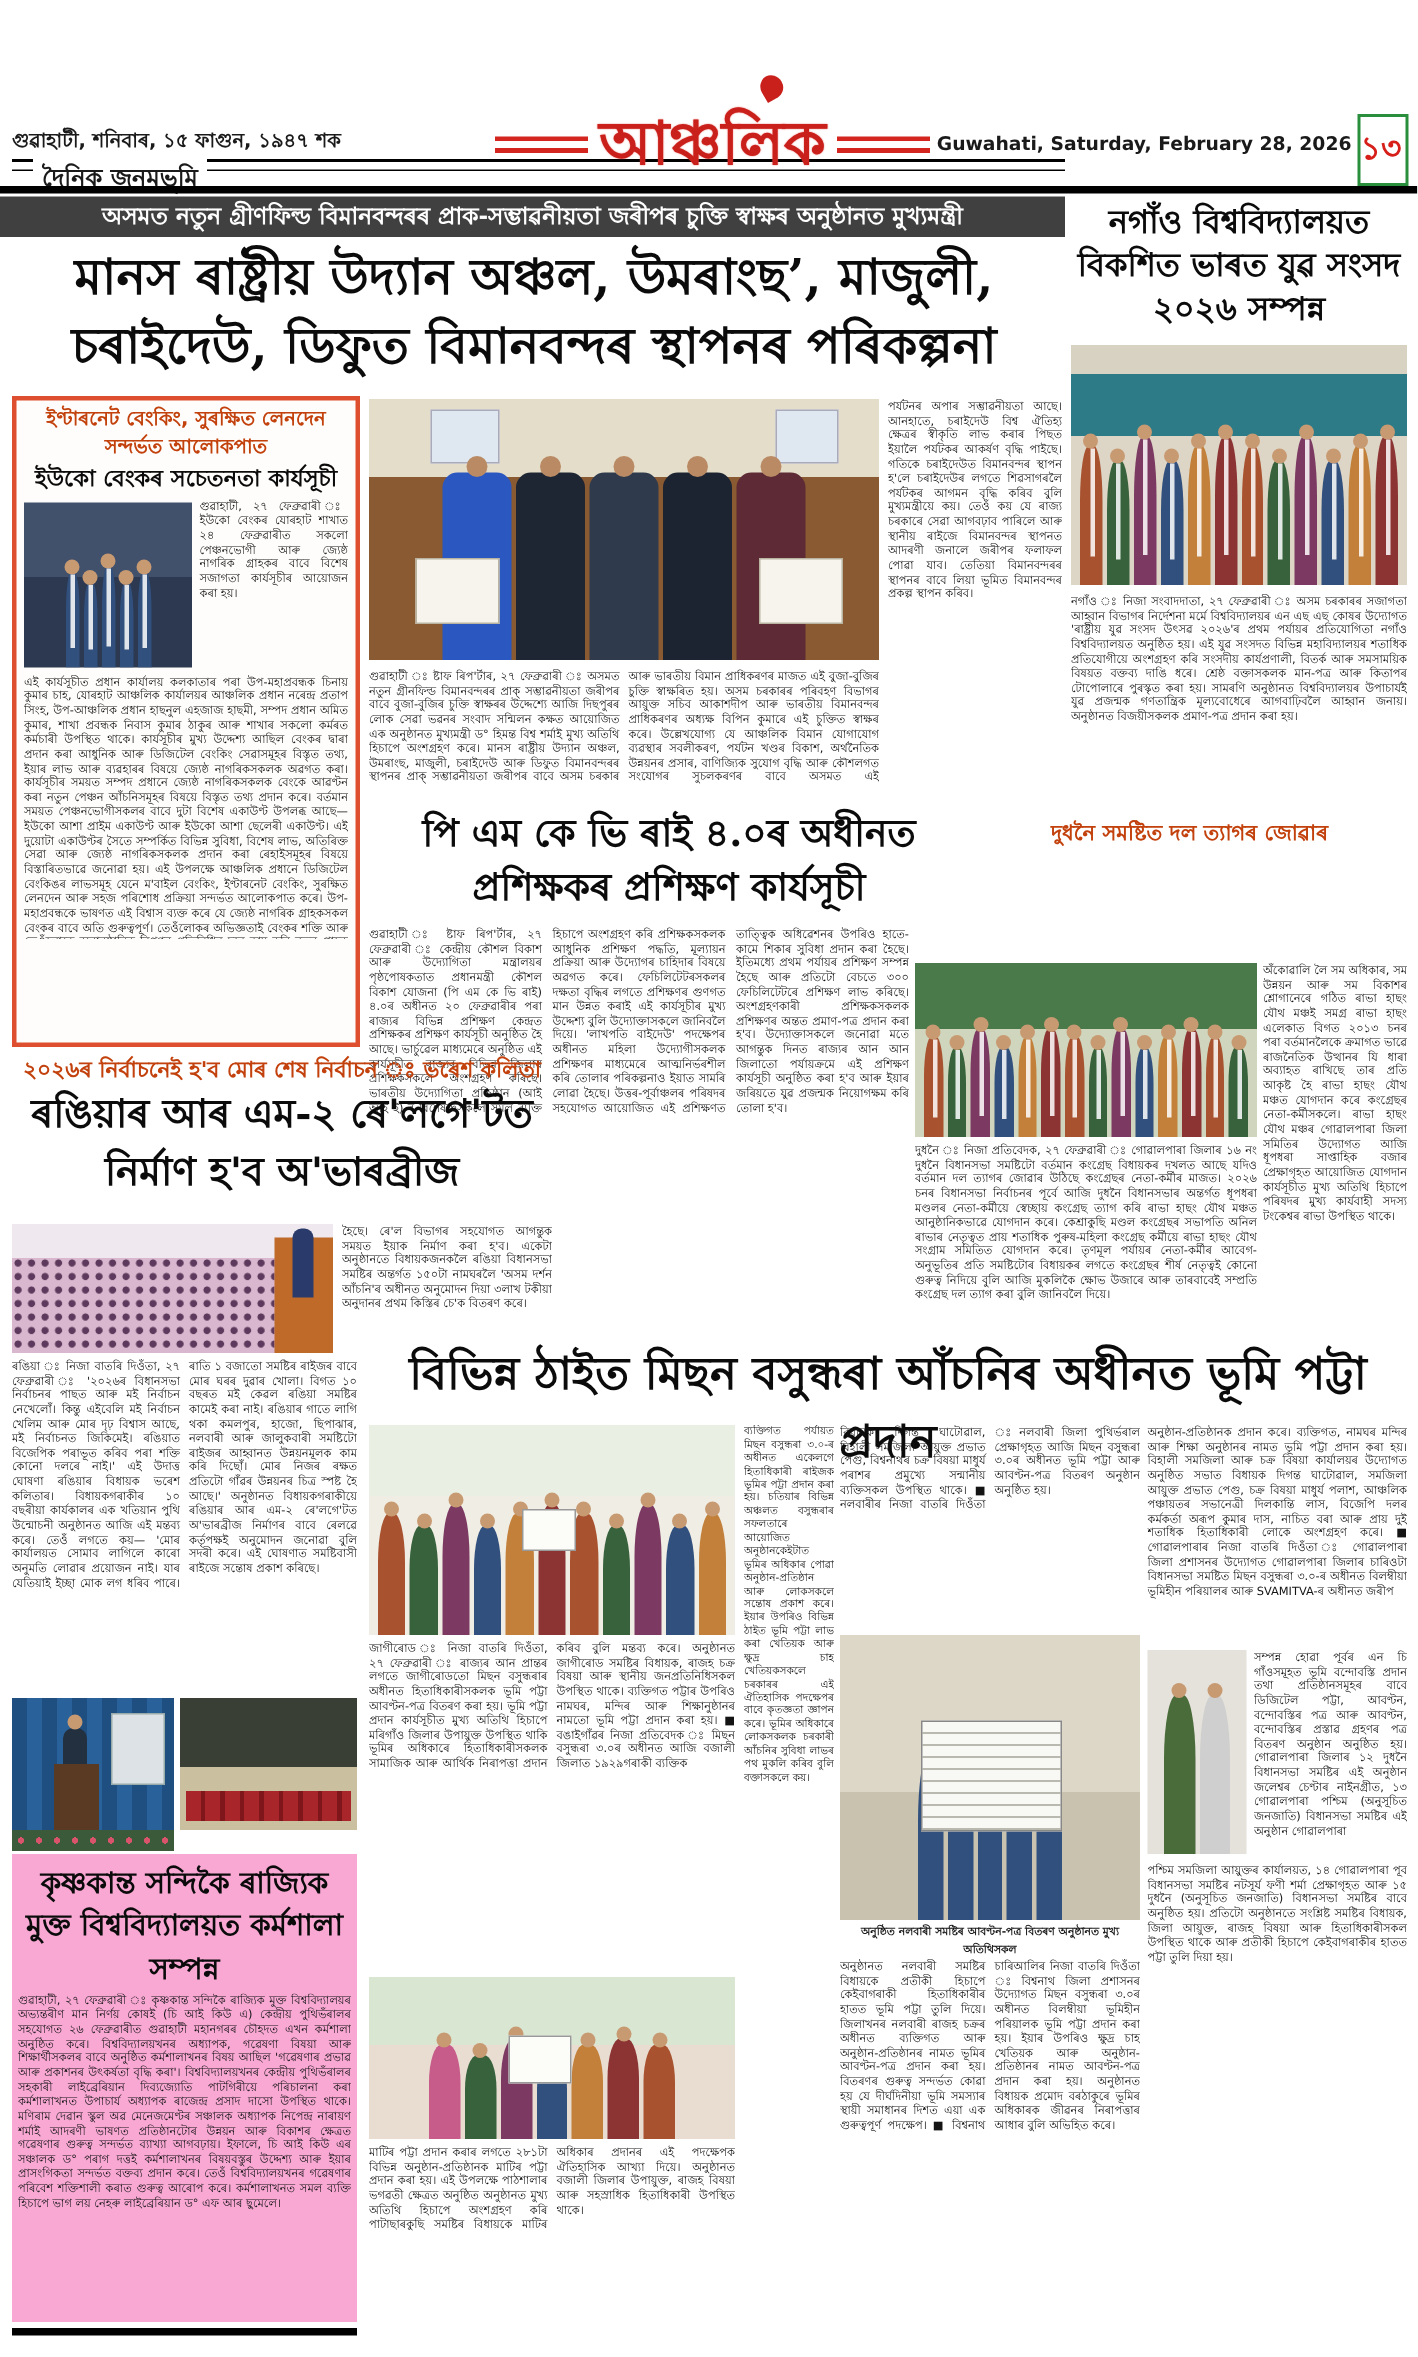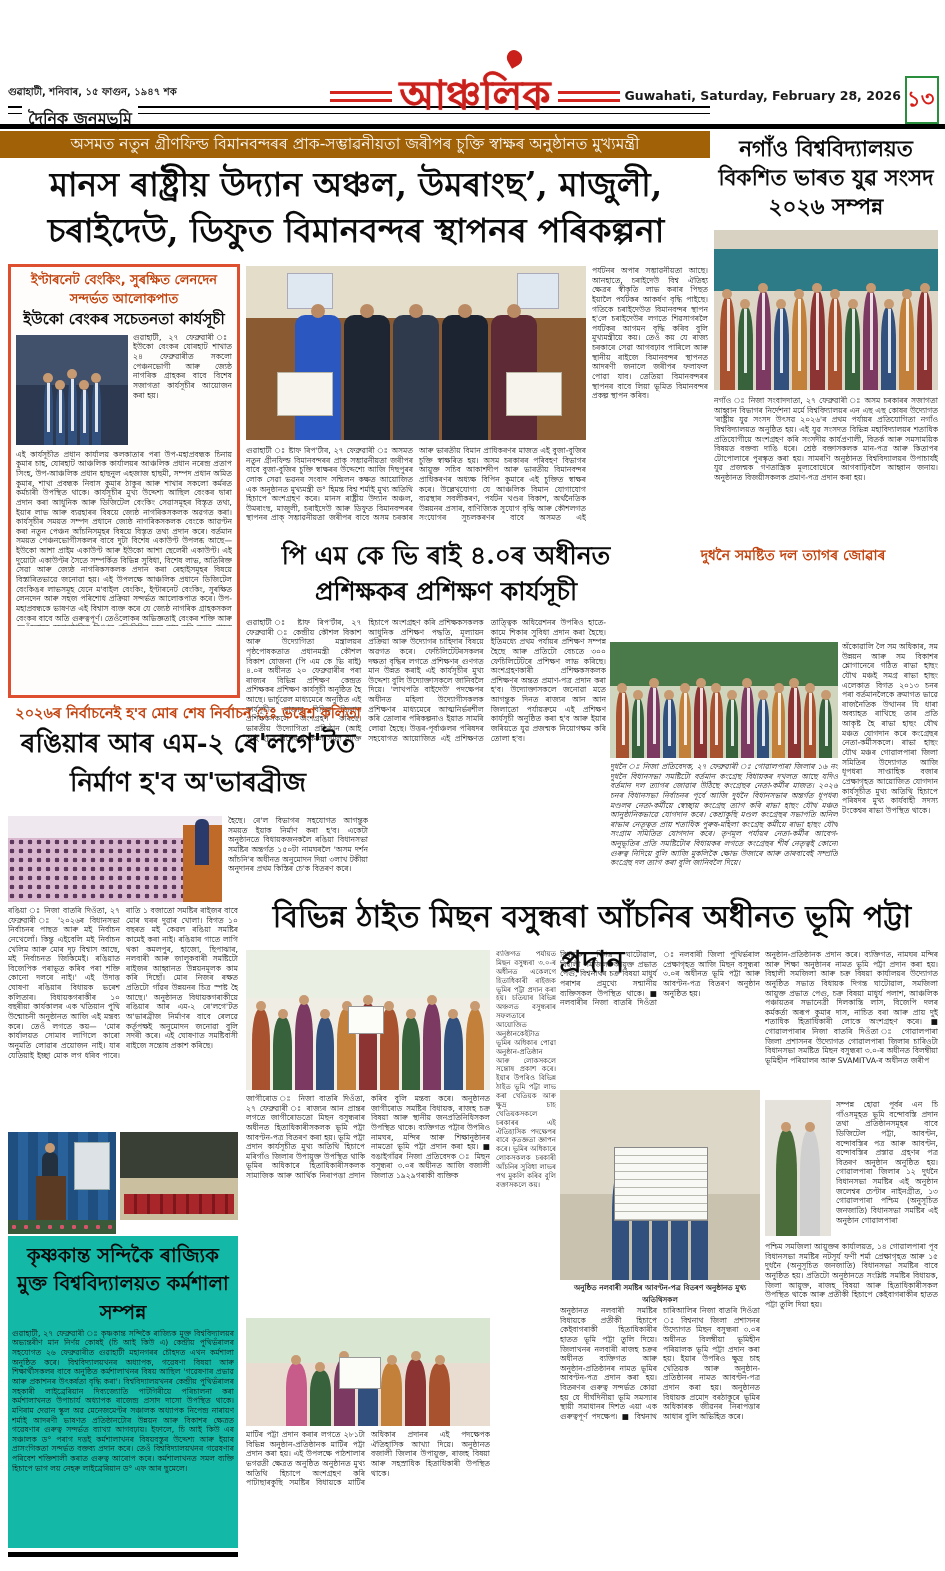--- a/index.html
+++ b/index.html
@@ -14,7 +14,7 @@
       text-align:center;}
   .kicker{font-weight:bold;text-align:center;color:#c2410c;}
   
-  #date-as{left:8px;top:84px;width:300px;font-size:10px;font-weight:bold;}
+  #date-as{left:8px;top:84px;width:300px;font-size:13px;font-weight:bold;}
   #pubrow{left:8px;top:106px;width:702px;display:flex;gap:6px;}
   #pubrow .dbl{flex:1;height:5px;border-top:2px solid #000;border-bottom:1px solid #000;}
   #pubrow .dbl.short{flex:0 0 14px;}

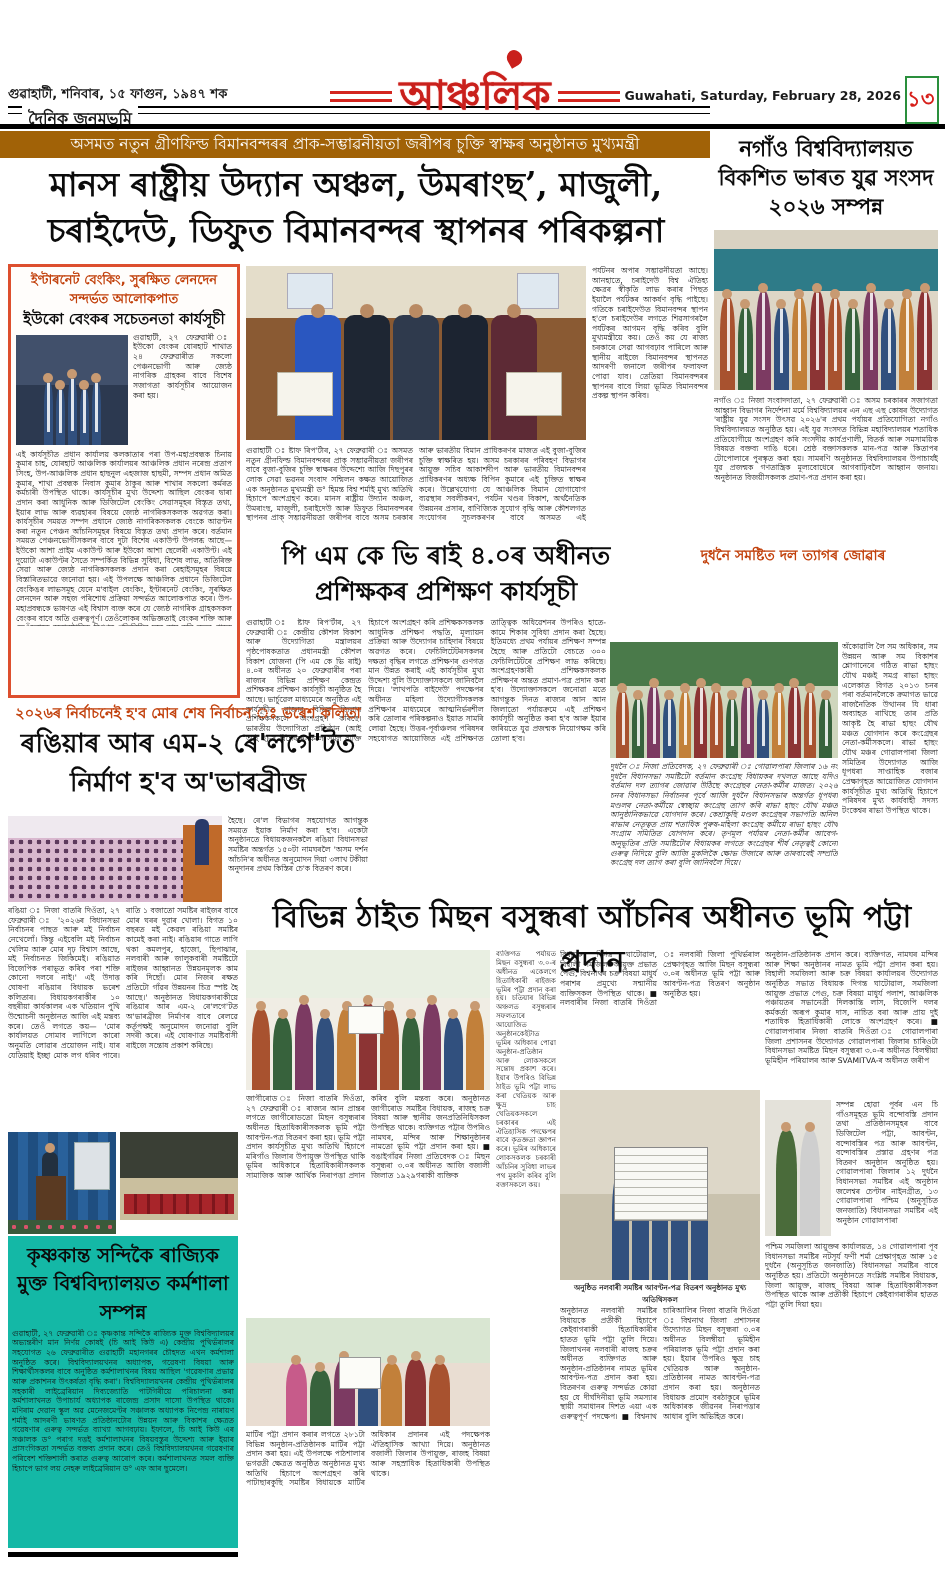--- a/index.html
+++ b/index.html
@@ -30,8 +30,8 @@
               display:flex;align-items:center;}
   #pageno{color:#d71f1a;font-size:21px;font-weight:bold;}
   #toprule{left:0;top:124px;width:945px;height:5px;background:#000;}
-  #banner{left:0;top:131px;width:710px;height:27px;background:#a16207;color:#fff;
-          font-weight:normal;font-size:15.5px;text-align:center;line-height:27px;overflow:hidden;}
+  #banner{left:0;top:131px;width:710px;height:27px;background:#404040;color:#fff;
+          font-weight:bold;font-size:15.5px;text-align:center;line-height:27px;overflow:hidden;}
   
   #lead-hl{left:2px;top:162px;width:708px;height:100px;font-size:33px;line-height:1.38;}
   #nagaon-hl{left:714px;top:134px;width:224px;height:94px;font-size:21.5px;line-height:1.35;}

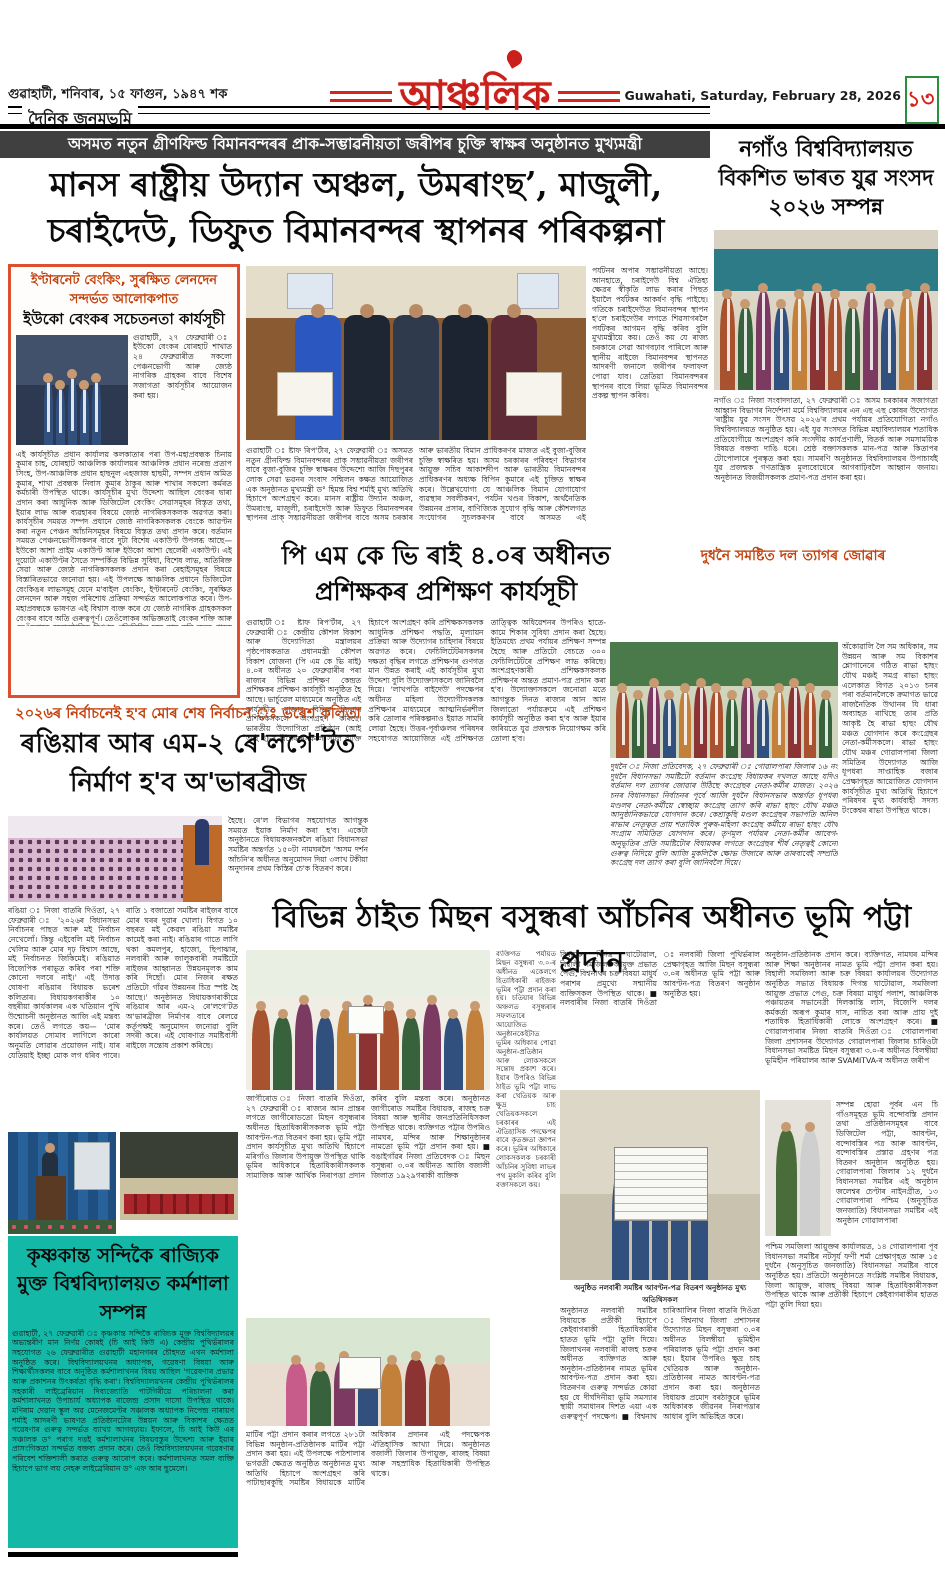--- a/index.html
+++ b/index.html
@@ -128,7 +128,7 @@
   #nagaon-body{left:714px;top:396px;width:224px;height:142px;}
   #pmkvy-body{left:246px;top:618px;width:360px;height:270px;}
   #cong-side{left:842px;top:642px;width:96px;height:246px;}
-  #cong-body{left:610px;top:762px;width:228px;height:126px;font-style:italic;}
+  #cong-body{left:610px;top:762px;width:228px;height:126px;}
   #rangia-colr{left:228px;top:816px;width:140px;height:74px;}
   #rangia-body{left:8px;top:906px;width:230px;height:222px;}
   #jag-text{left:246px;top:1094px;width:244px;height:220px;}

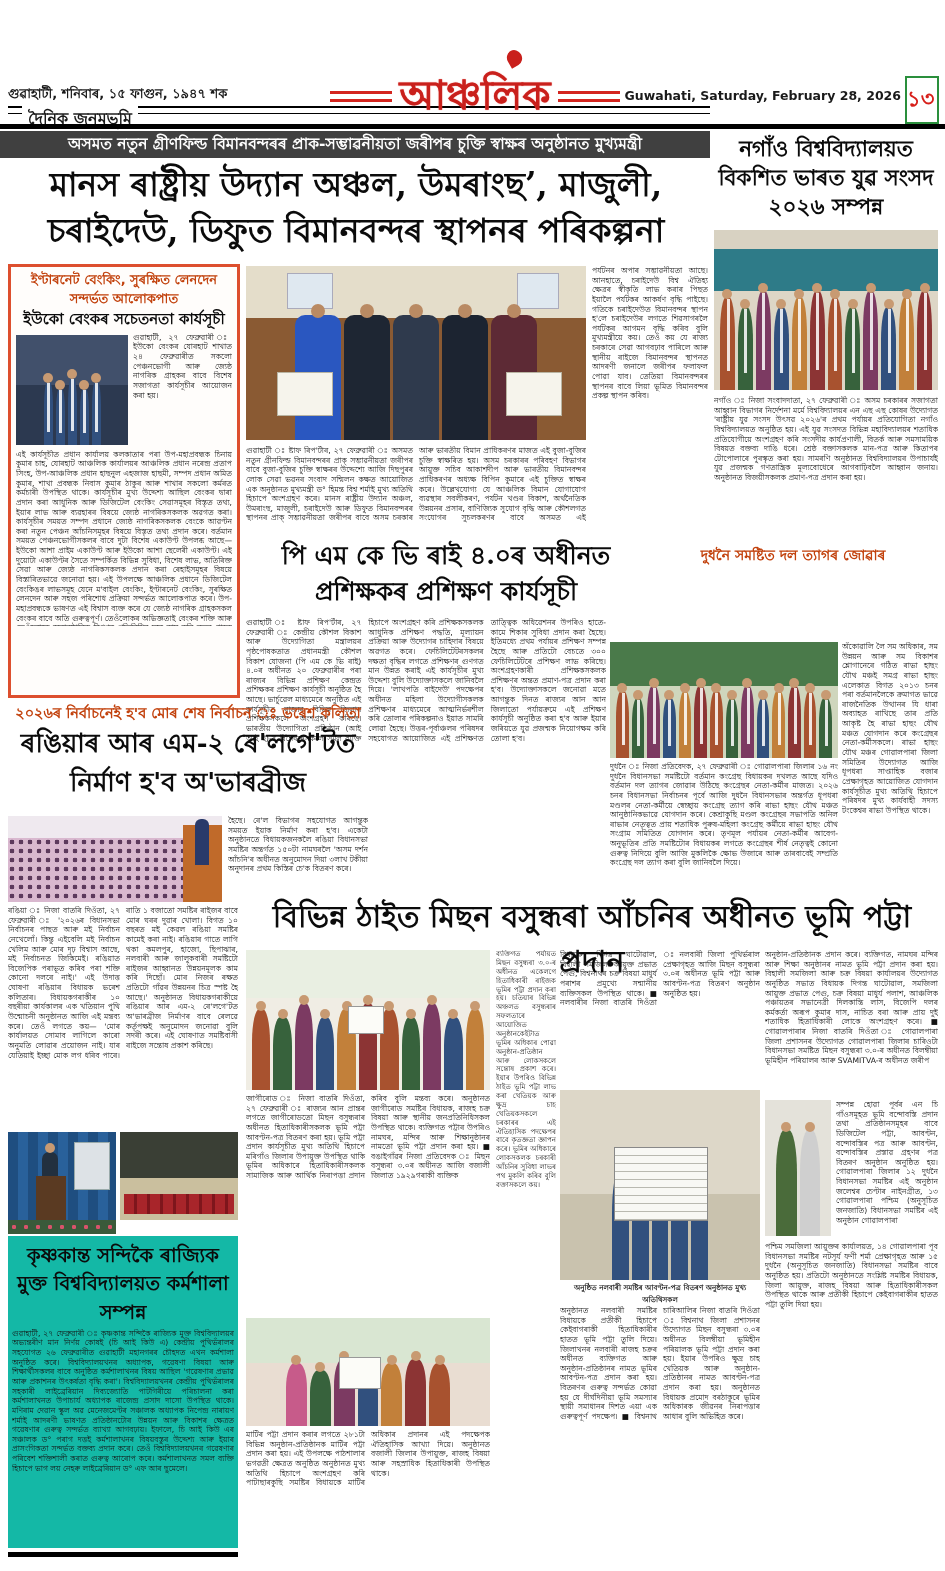--- a/index.html
+++ b/index.html
@@ -141,7 +141,7 @@
   #goal-b{left:836px;top:1100px;width:102px;height:138px;}
   #goal-c{left:765px;top:1242px;width:173px;height:318px;}
   
-  #kk-box{left:8px;top:1236px;width:230px;height:312px;background:#14b8a6;padding:2px 4px;box-sizing:border-box;}
+  #kk-box{left:8px;top:1236px;width:230px;height:312px;background:#f9a8d4;padding:2px 4px;box-sizing:border-box;}
   #kk-body{height:244px;margin-top:2px;}
   #bottomrule{left:8px;top:1552px;width:230px;height:5px;background:#000;}
 </style>

